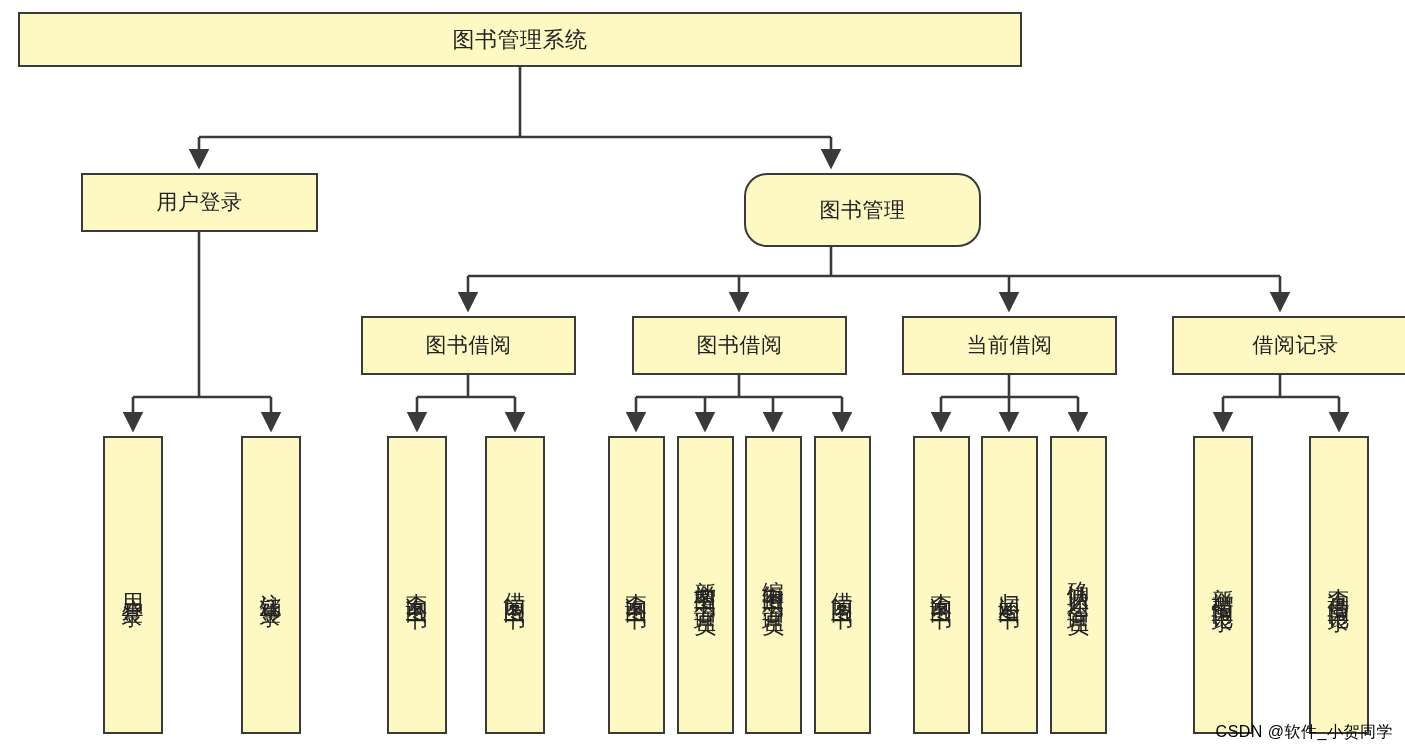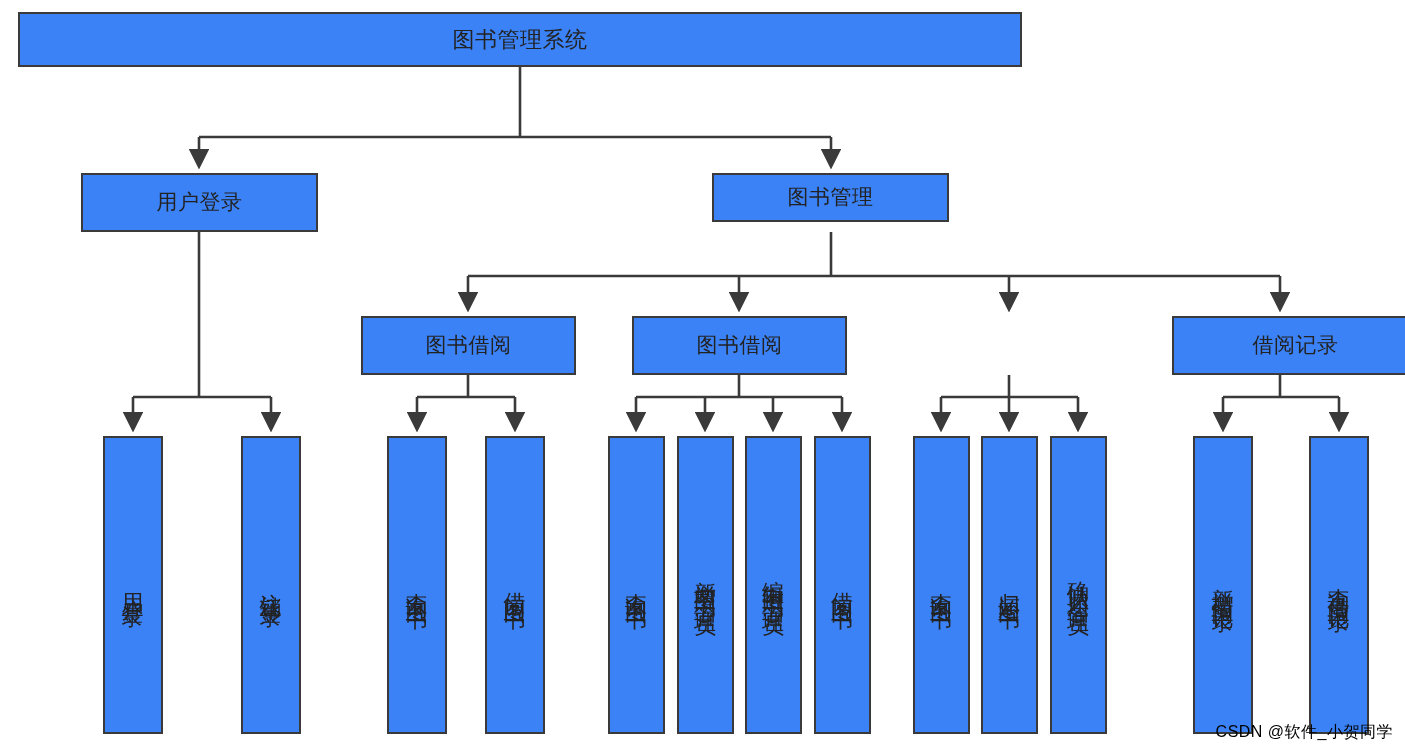--- a/index.html
+++ b/index.html
@@ -29,7 +29,7 @@
   .node {
     position: absolute;
     box-sizing: border-box;
-    background: #3b82f6;
+    background: #fef9c3;
     border: 2px solid #3a3a3a;
     display: flex;
     align-items: center;

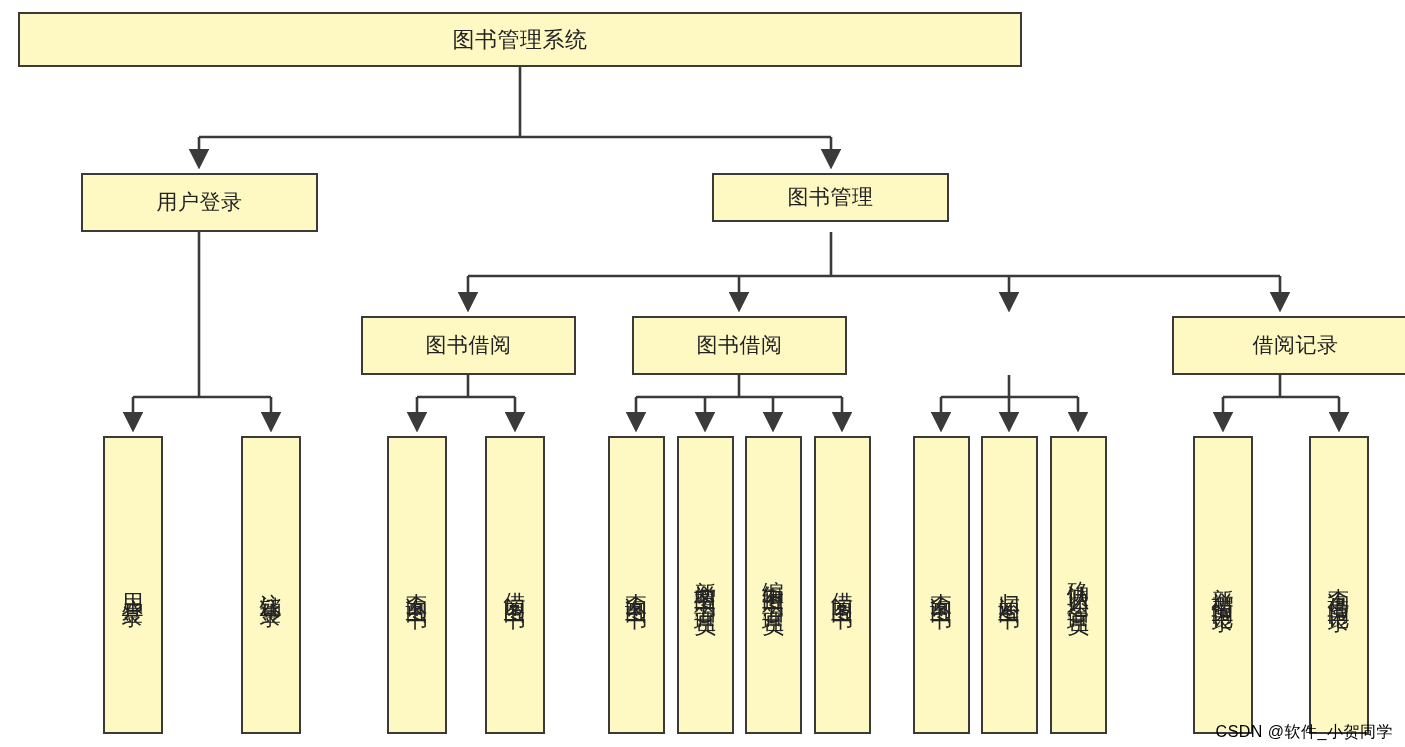--- a/index.html
+++ b/index.html
@@ -140,7 +140,7 @@
   <div class="node horiz" style="left:81px; top:173px; width:237px; height:59px;">
     <span class="lbl">用户登录</span>
   </div>
-  <div class="node horiz" style="left:712px; top:173px; width:237px; height:49px;">
+  <div class="node horiz" style="left:744px; top:173px; width:237px; height:74px;border-radius:23px;">
     <span class="lbl">图书管理</span>
   </div>
 

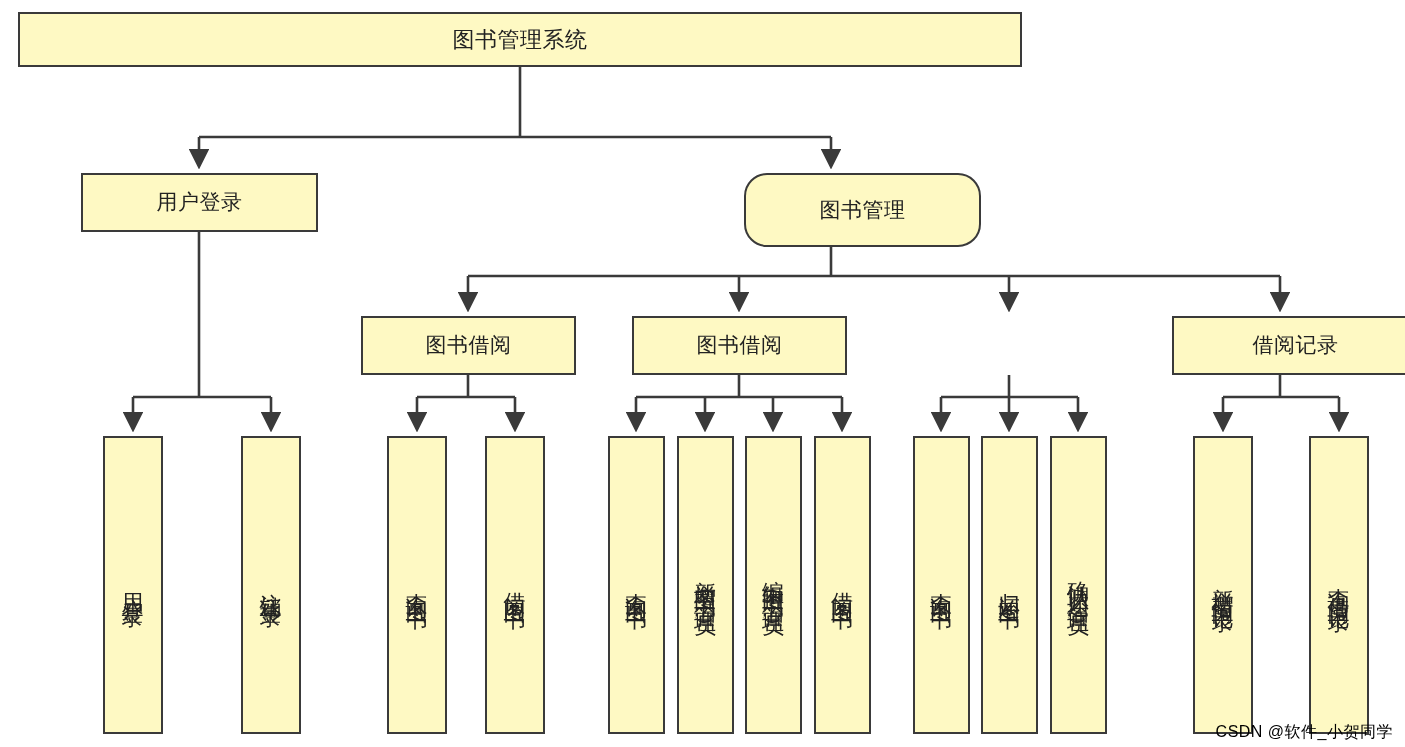--- a/index.html
+++ b/index.html
@@ -150,6 +150,9 @@
   <div class="node horiz" style="left:632px; top:316px; width:215px; height:59px;text-align:center;">
     <span class="lbl">图书借阅</span>
   </div>
+  <div class="node horiz" style="left:902px; top:316px; width:215px; height:59px;">
+    <span class="lbl">当前借阅</span>
+  </div>
   <div class="node horiz" style="left:1172px; top:316px; width:247px; height:59px;">
     <span class="lbl">借阅记录</span>
   </div>

